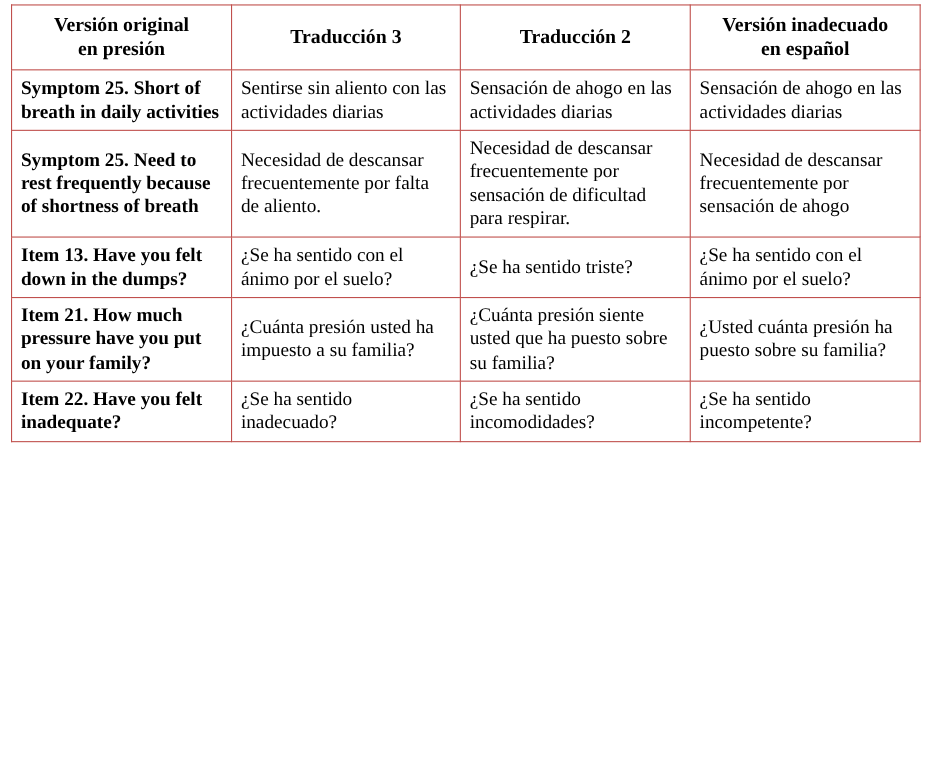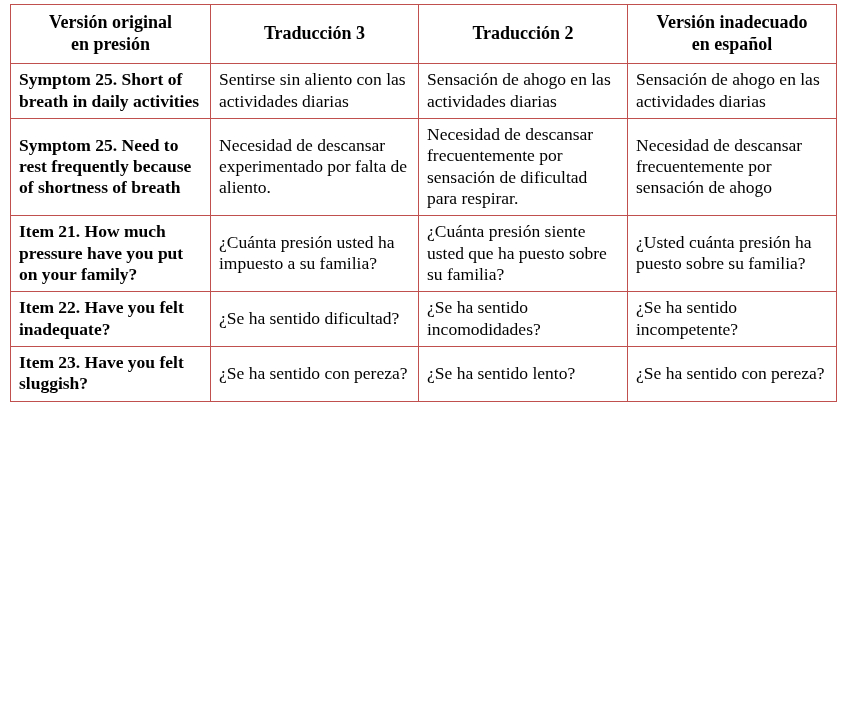--- a/index.html
+++ b/index.html
@@ -91,7 +91,7 @@
       </tr>
       <tr>
         <td class="col-en">Symptom 25. Need to rest frequently because of shortness of breath</td>
-        <td class="col-t1">Necesidad de descansar experimentado por falta de aliento.</td>
+        <td class="col-t1">Necesidad de descansar frecuentemente por falta de aliento.</td>
         <td class="col-t2">Necesidad de descansar frecuentemente por sensación de dificultad para respirar.</td>
         <td class="col-rec">Necesidad de descansar frecuentemente por sensación de ahogo</td>
       </tr>

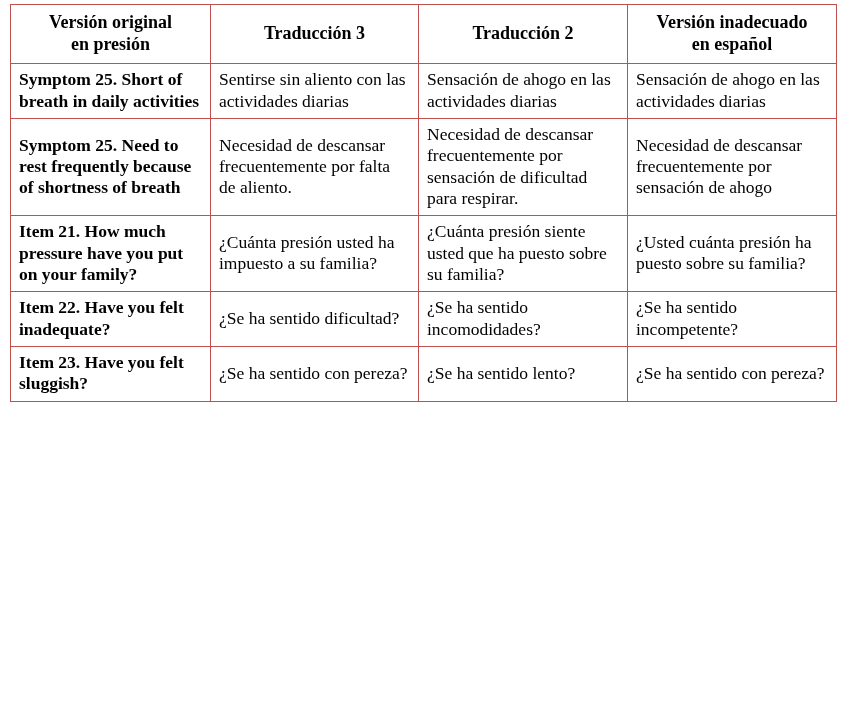--- a/index.html
+++ b/index.html
@@ -96,6 +96,12 @@
         <td class="col-rec">Necesidad de descansar frecuentemente por sensación de ahogo</td>
       </tr>
       <tr>
+        <td class="col-en">Item 13. Have you felt down in the dumps?</td>
+        <td class="col-t1">¿Se ha sentido con el ánimo por el suelo?</td>
+        <td class="col-t2">¿Se ha sentido triste?</td>
+        <td class="col-rec">¿Se ha sentido con el ánimo por el suelo?</td>
+      </tr>
+      <tr>
         <td class="col-en">Item 21. How much pressure have you put on your family?</td>
         <td class="col-t1">¿Cuánta presión usted ha impuesto a su familia?</td>
         <td class="col-t2">¿Cuánta presión siente usted que ha puesto sobre su familia?</td>

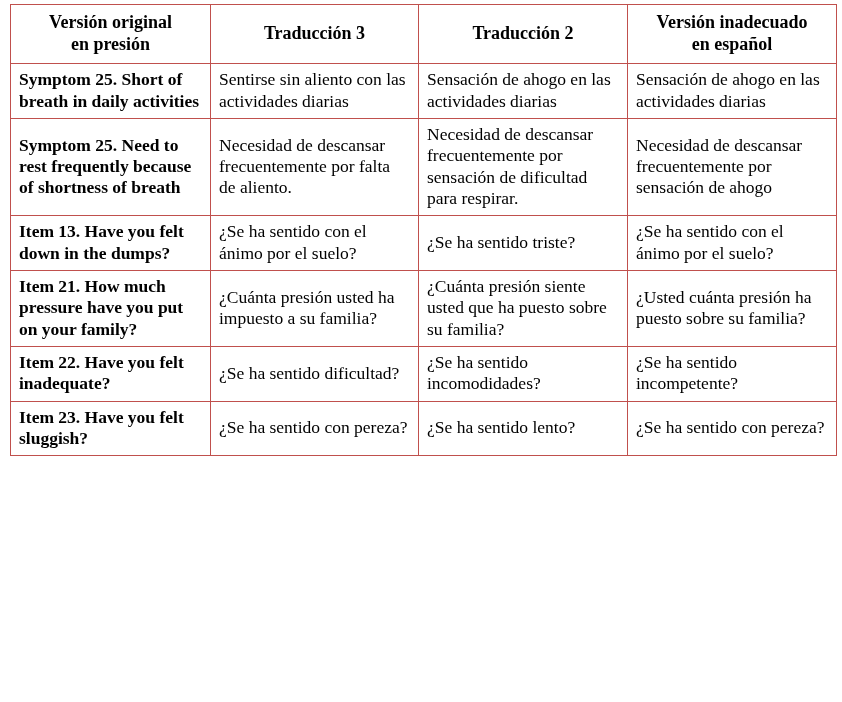--- a/index.html
+++ b/index.html
@@ -109,7 +109,7 @@
       </tr>
       <tr>
         <td class="col-en">Item 22. Have you felt inadequate?</td>
-        <td class="col-t1">¿Se ha sentido dificultad?</td>
+        <td class="col-t1">¿Se ha sentido inadecuado?</td>
         <td class="col-t2">¿Se ha sentido incomodidades?</td>
         <td class="col-rec">¿Se ha sentido incompetente?</td>
       </tr>

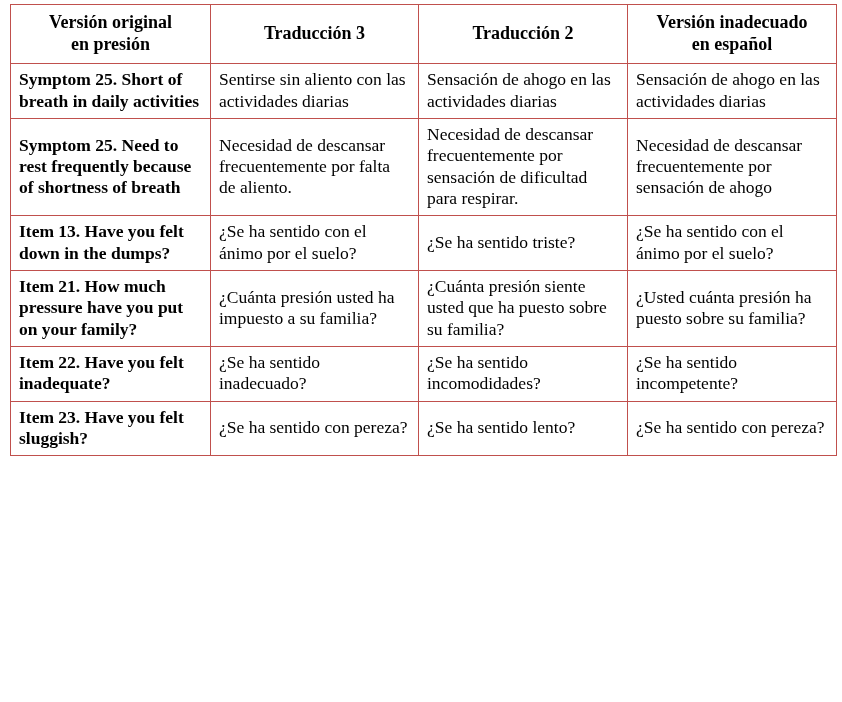--- a/index.html
+++ b/index.html
@@ -113,12 +113,6 @@
         <td class="col-t2">¿Se ha sentido incomodidades?</td>
         <td class="col-rec">¿Se ha sentido incompetente?</td>
       </tr>
-      <tr>
-        <td class="col-en">Item 23. Have you felt sluggish?</td>
-        <td class="col-t1">¿Se ha sentido con pereza?</td>
-        <td class="col-t2">¿Se ha sentido lento?</td>
-        <td class="col-rec">¿Se ha sentido con pereza?</td>
-      </tr>
     </tbody>
   </table>
 </div>

